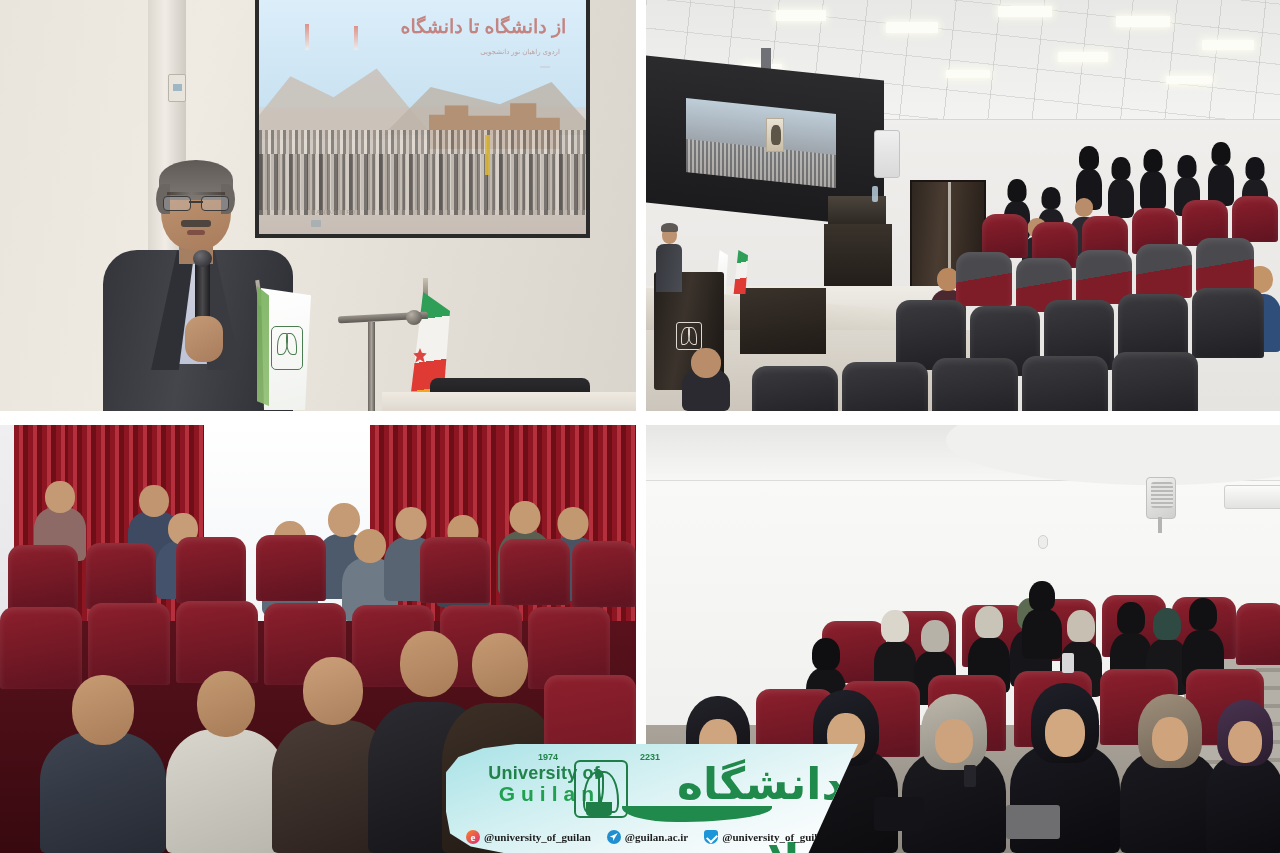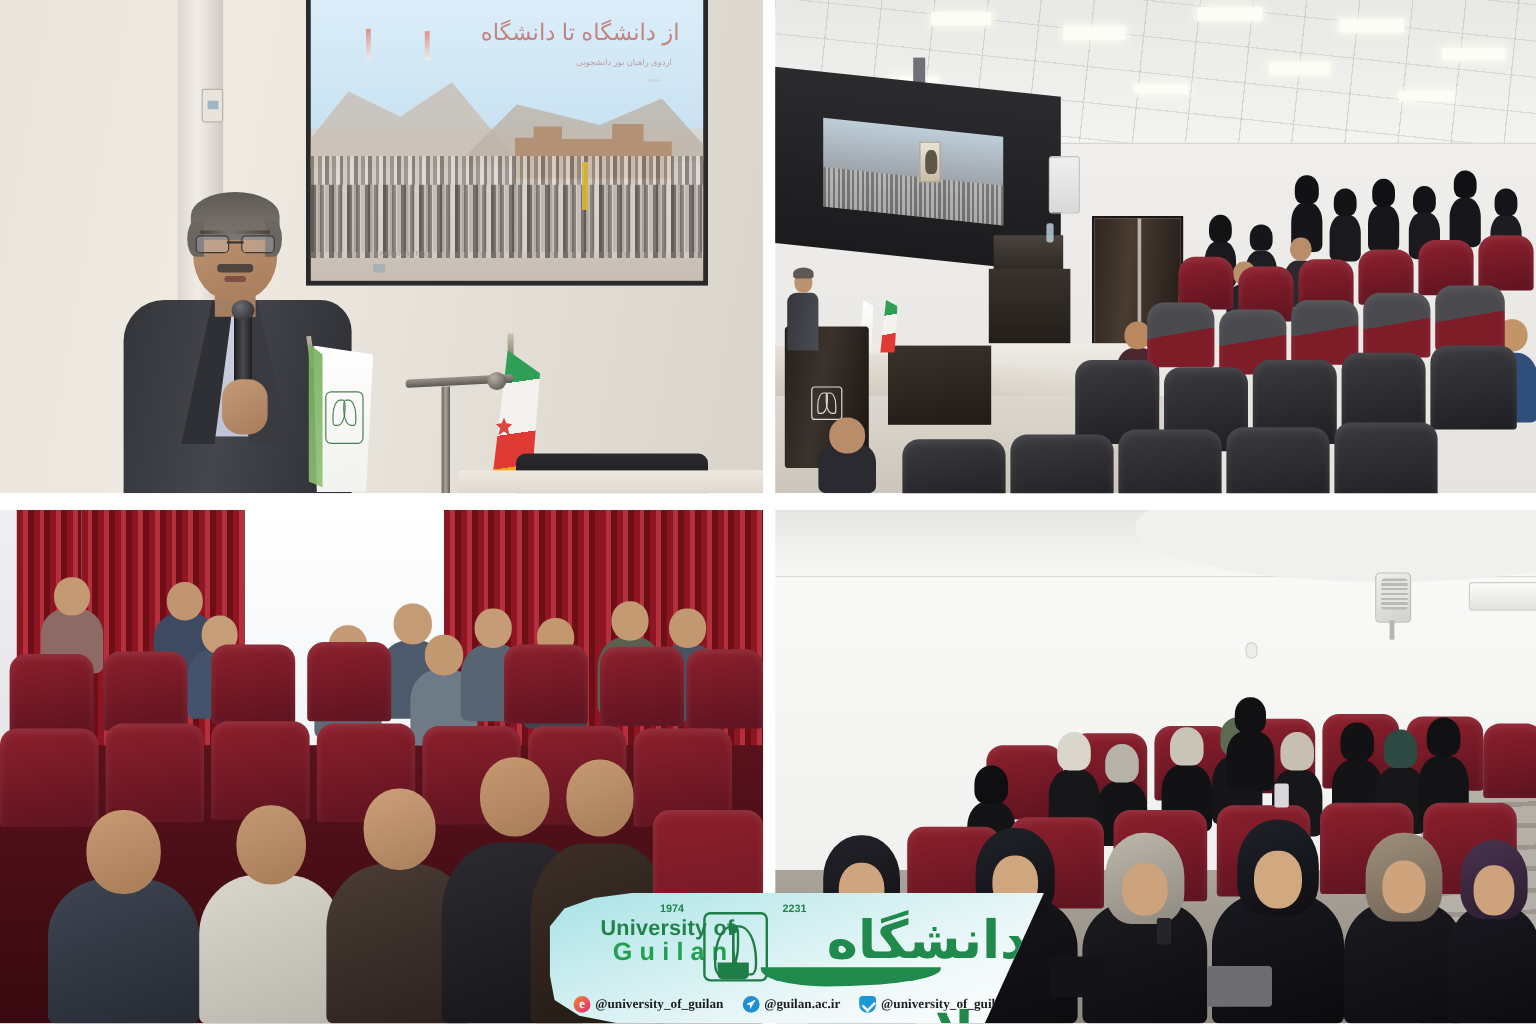--- a/index.html
+++ b/index.html
@@ -47,7 +47,7 @@
      opacity:.7; }
   .sl-yflag { position:absolute; left:69%; top:58%; width:5px; height:40px; background:#d8b63c; opacity:.9; }
   .sl-title { position:absolute; right:6%; top:7%; color:#b8473a; font-size:19px;
-     font-weight:normal; opacity:.62; letter-spacing:1px; direction:rtl; }
+     font-weight:bold; opacity:.62; letter-spacing:1px; direction:rtl; }
   .sl-sub { position:absolute; right:8%; top:21%; color:#a4564c; font-size:7px; opacity:.5; direction:rtl; }
   .sl-tag { position:absolute; right:11%; top:29%; color:#b05040; font-size:6px; opacity:.45;
      background:rgba(190,90,70,.25); padding:1px 5px; }

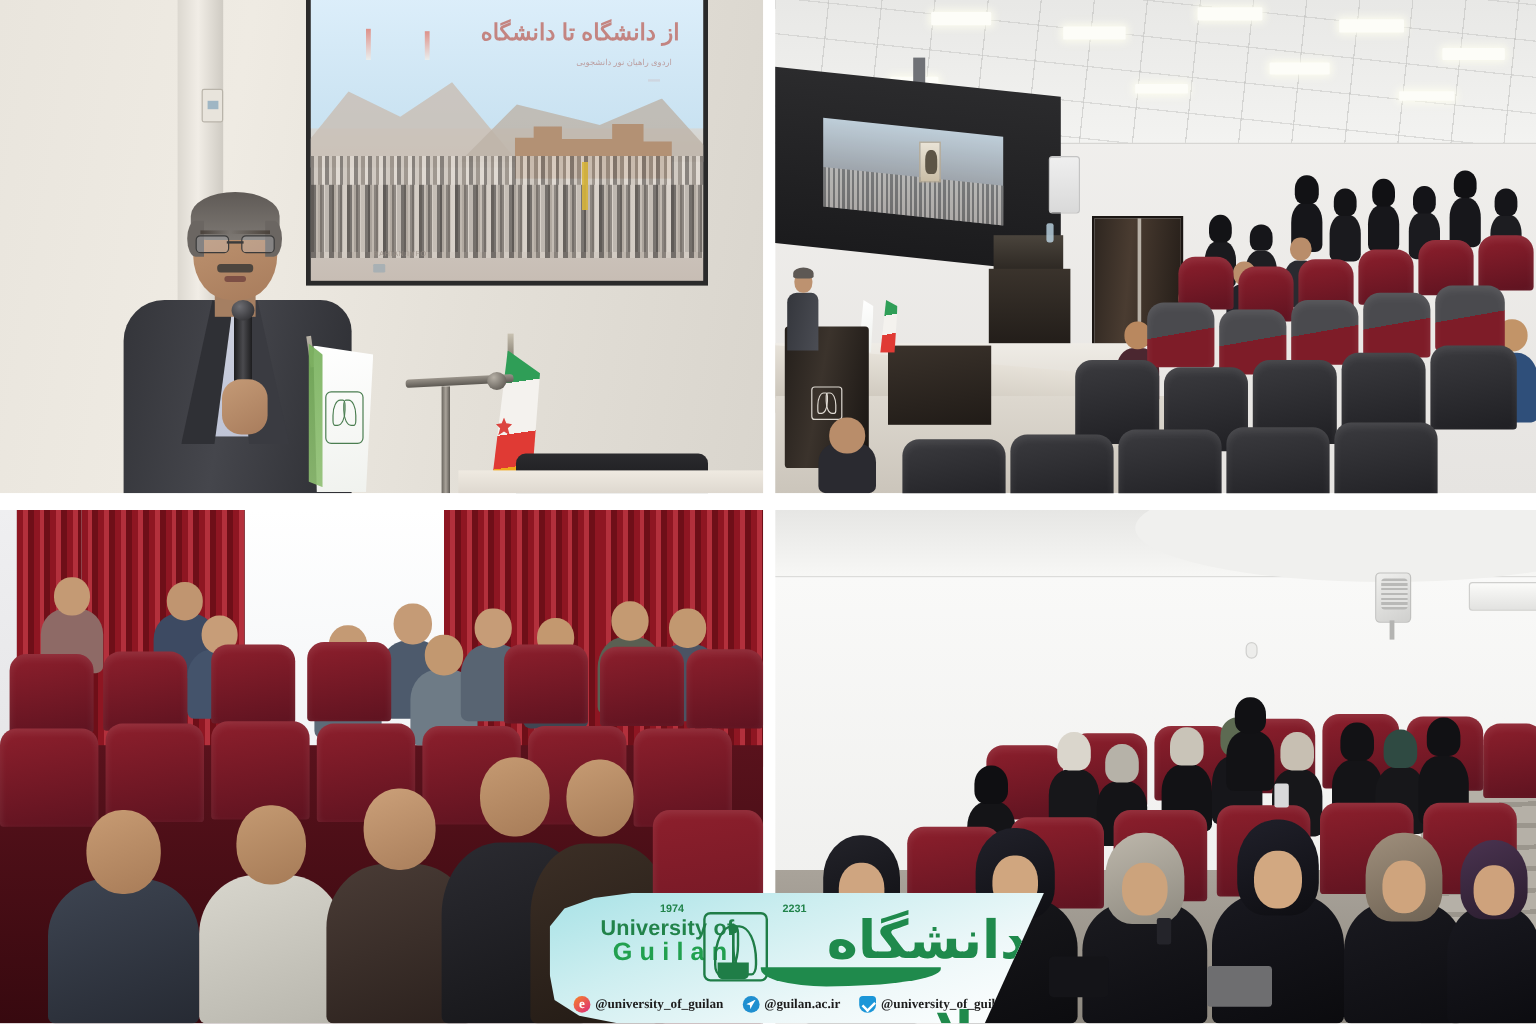--- a/index.html
+++ b/index.html
@@ -251,7 +251,7 @@
   #banner { position:absolute; left:446px; top:744px; width:412px; height:109px;
      background:linear-gradient(160deg,#a8e2e6 0%,#cdeef0 34%,#eef8f9 68%,#ffffff 100%);
      clip-path:polygon(0 26%, 3% 12%, 9% 4%, 17% 0, 100% 0, 88% 100%, 14% 100%, 6% 94%, 1% 82%, 0 62%);
-     overflow:hidden;margin-left:12px; }
+     overflow:hidden; }
   .bn-en { position:absolute; left:24px; top:20px; width:130px; text-align:right;
      line-height:1.05; }
   .bn-en .l1 { font-size:18px; font-weight:bold; color:#21834a; letter-spacing:.2px; }

